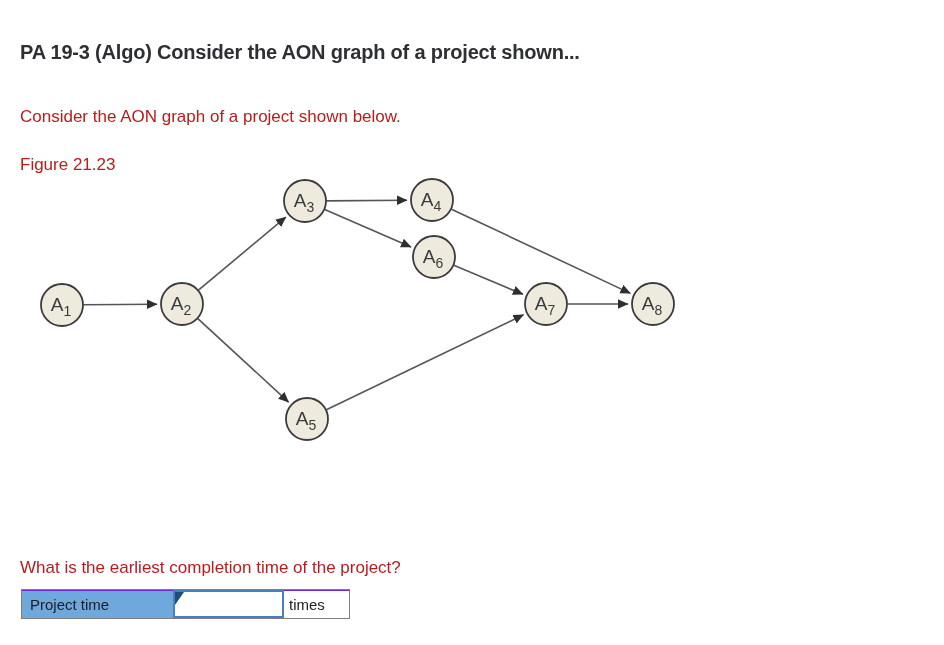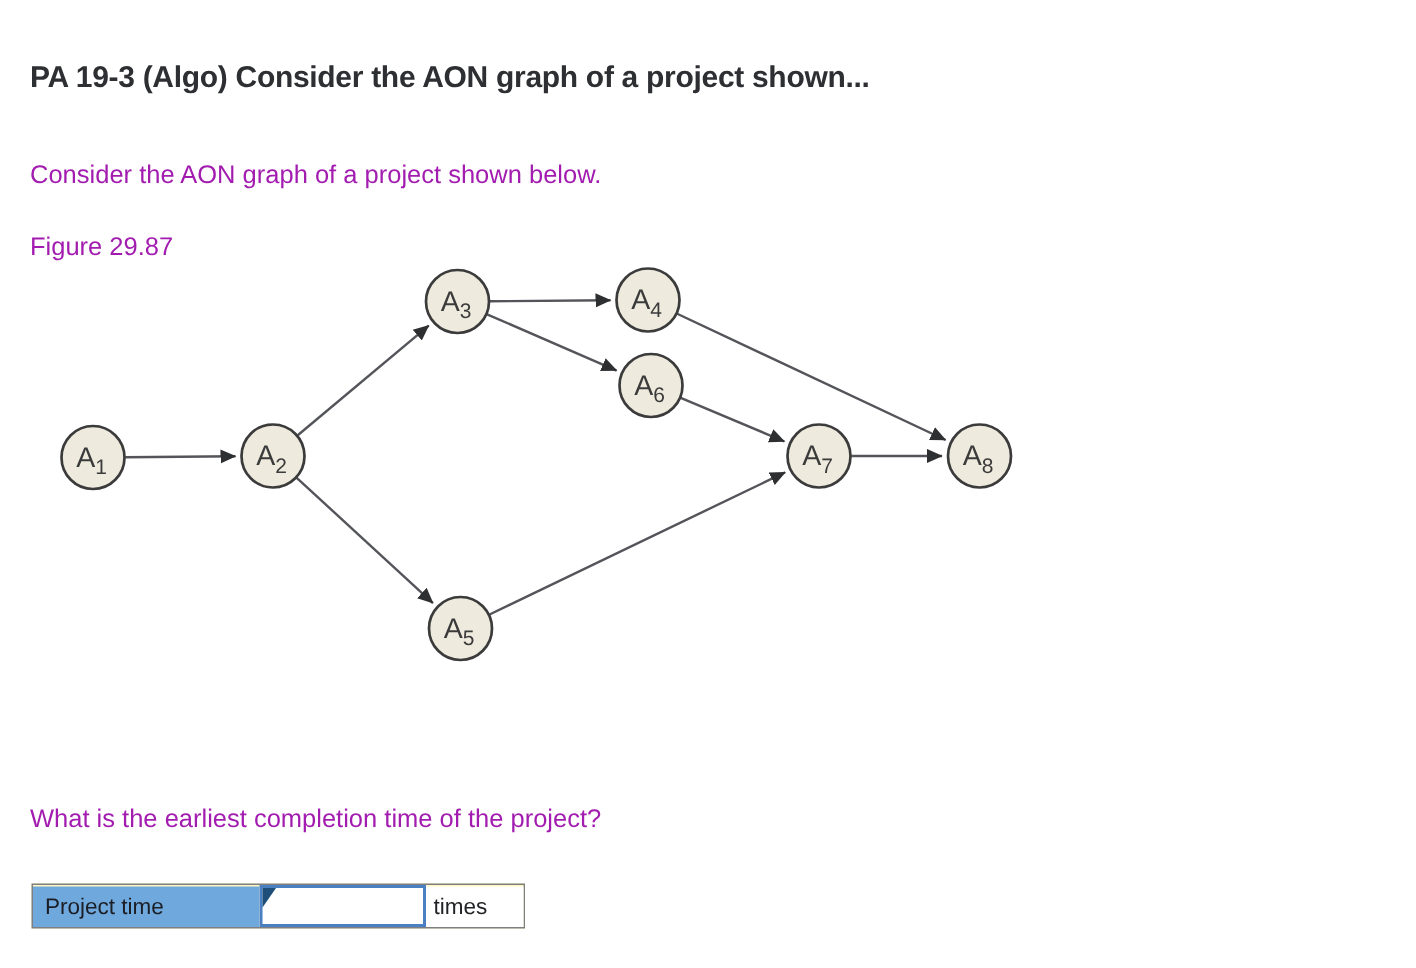--- a/index.html
+++ b/index.html
@@ -17,7 +17,7 @@
     font-size: 20px; font-weight: bold; color: #2d2f33;
     letter-spacing: -0.2px;
   }
-  .text-line { position: absolute; left: 20px; font-size: 17px; color: #a21caf; }
+  .text-line { position: absolute; left: 20px; font-size: 17px; color: #b91c1c; }
   .intro  { top: 83px; }
   .figure-label { top: 131px; }
   .activity { top: 459px; }

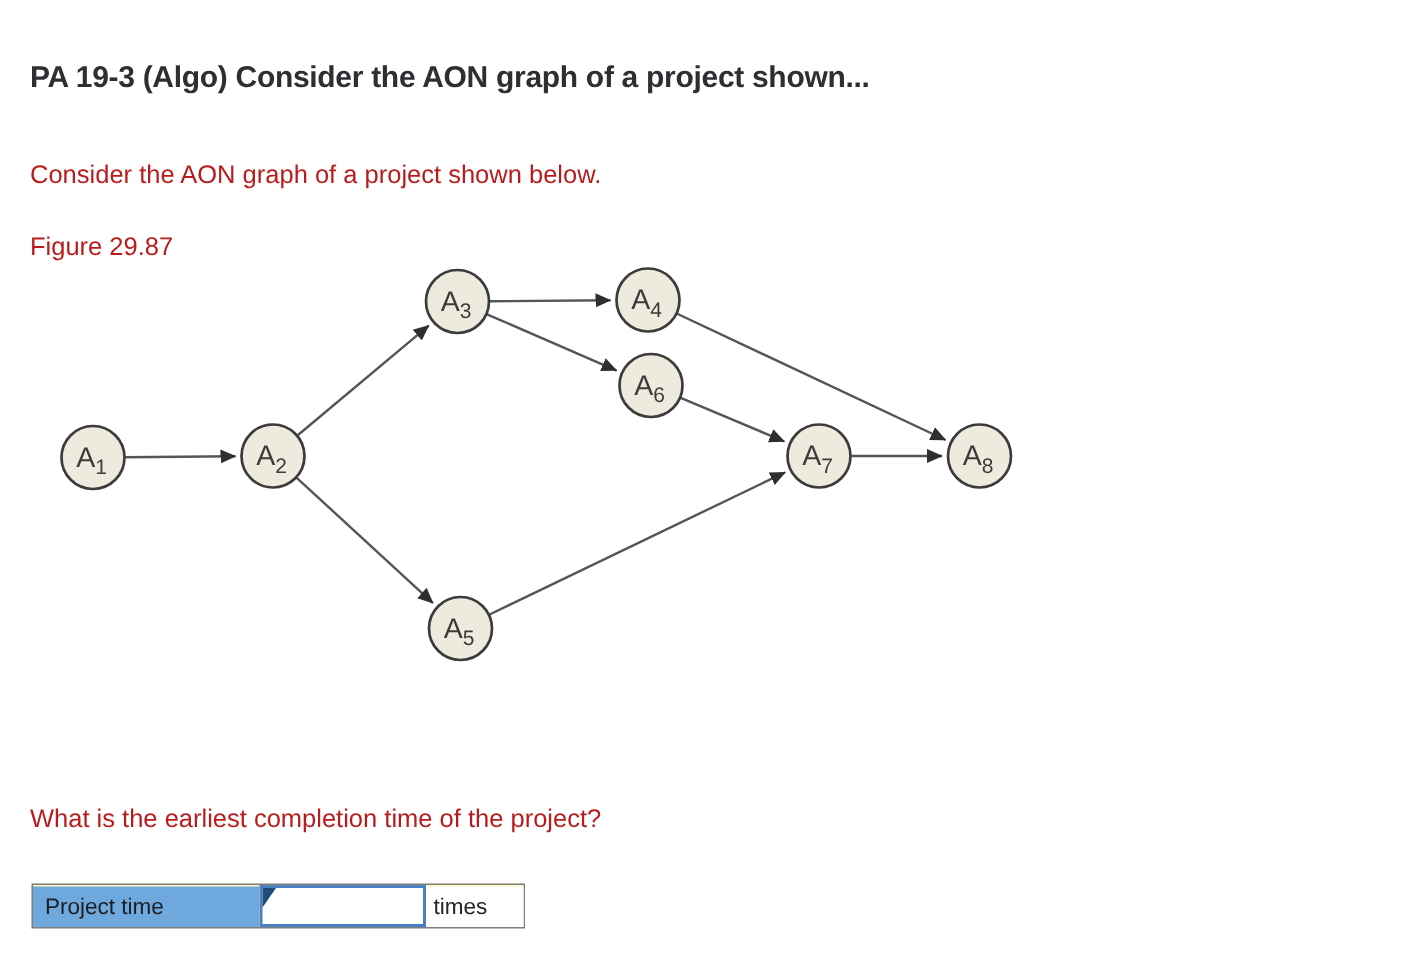--- a/index.html
+++ b/index.html
@@ -71,7 +71,7 @@
 
   <div class="text-line intro">Consider the AON graph of a project shown below.</div>
 
-  <div class="text-line figure-label">Figure 29.87</div>
+  <div class="text-line figure-label">Figure 21.23</div>
 
   <svg class="diagram-svg" width="680" height="278" viewBox="0 0 680 278">
       <defs>

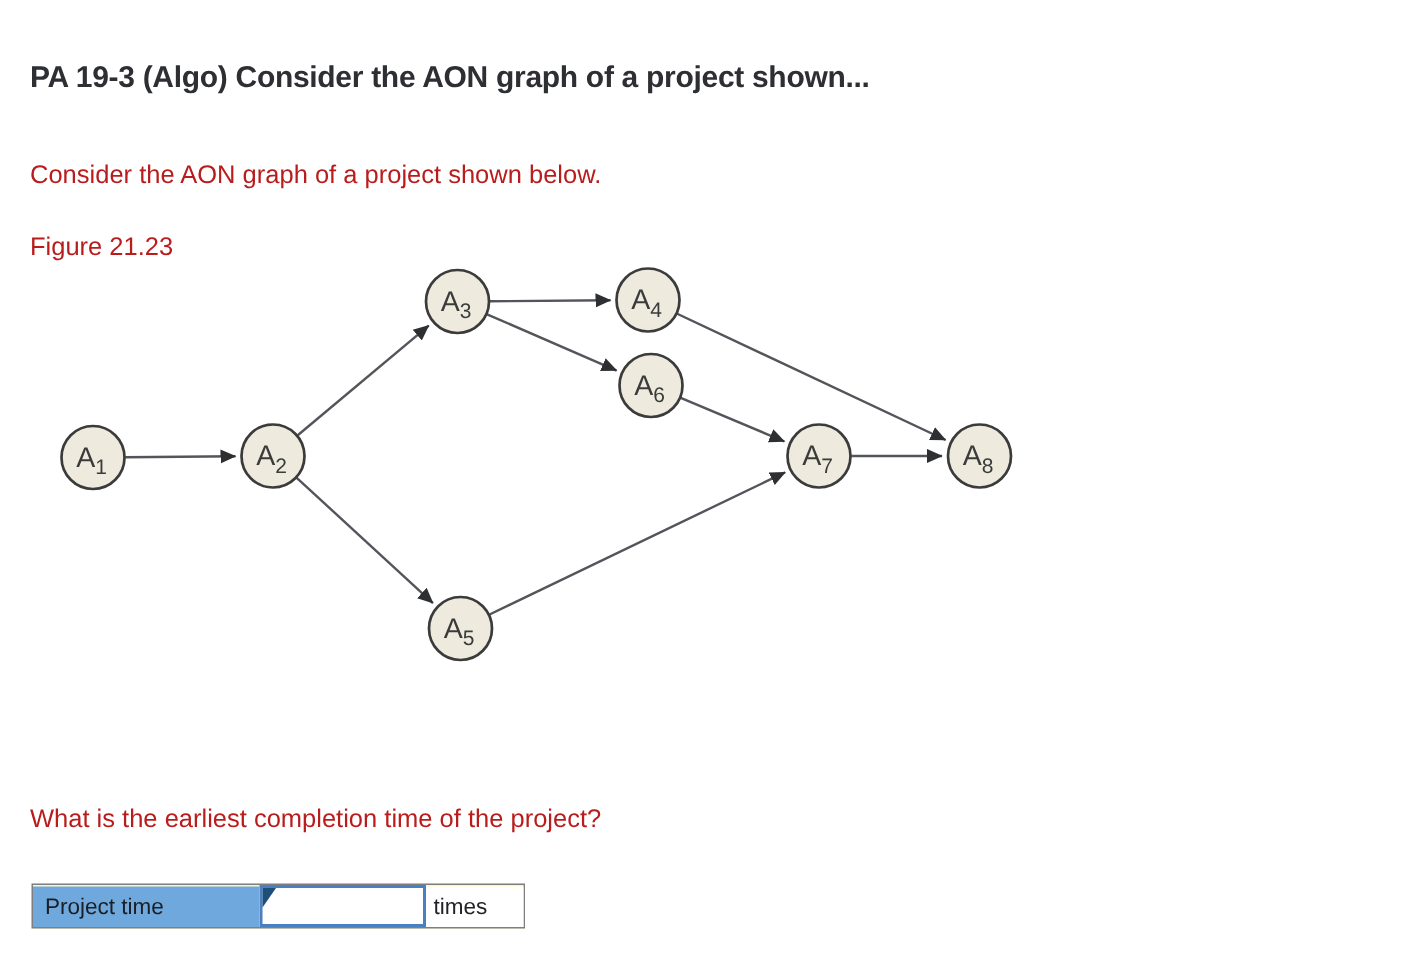--- a/index.html
+++ b/index.html
@@ -22,7 +22,7 @@
   .figure-label { top: 131px; }
   .activity { top: 459px; }
   .activity sub, .question sub { font-size: 12px; }
-  .question { top: 512px; }
+  .question { top: 534px; }
 
   .diagram-svg { position: absolute; left: 30px; top: 148px; }
 

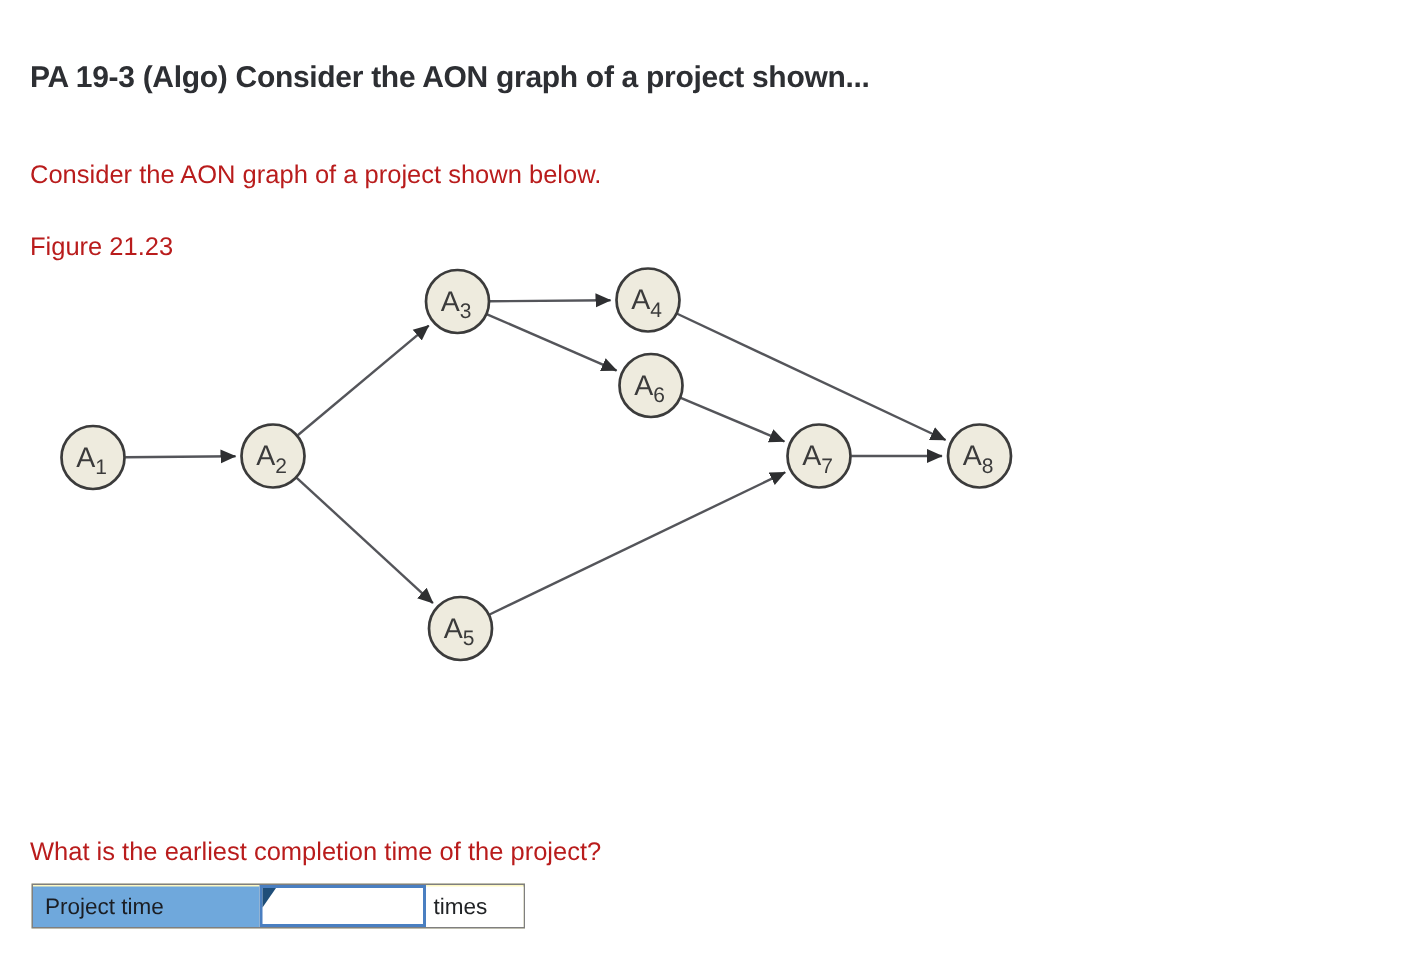--- a/index.html
+++ b/index.html
@@ -31,7 +31,7 @@
     width: 329px; height: 30px;
     border: 1px solid #7f7f7f;
     display: flex; align-items: flex-end;
-    background: #fef9c3;
+    background: #6d28d9;
   }
   .label-cell {
     width: 151px; background: #6fa8dc;

